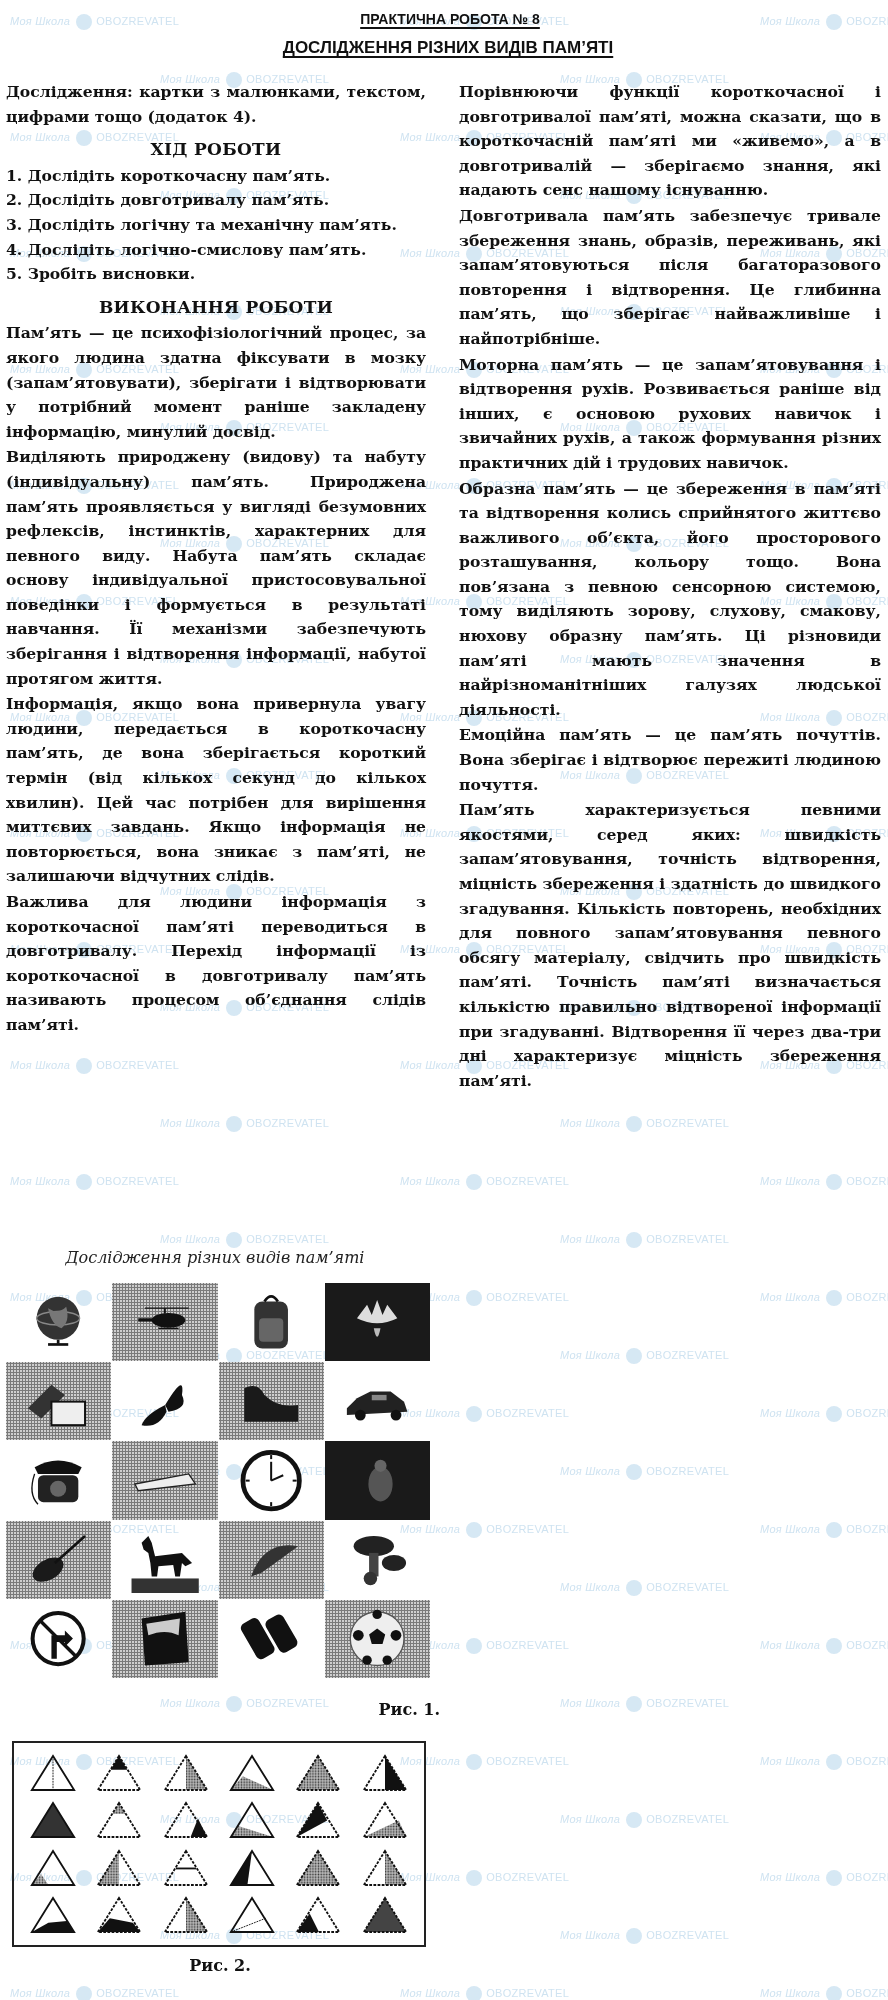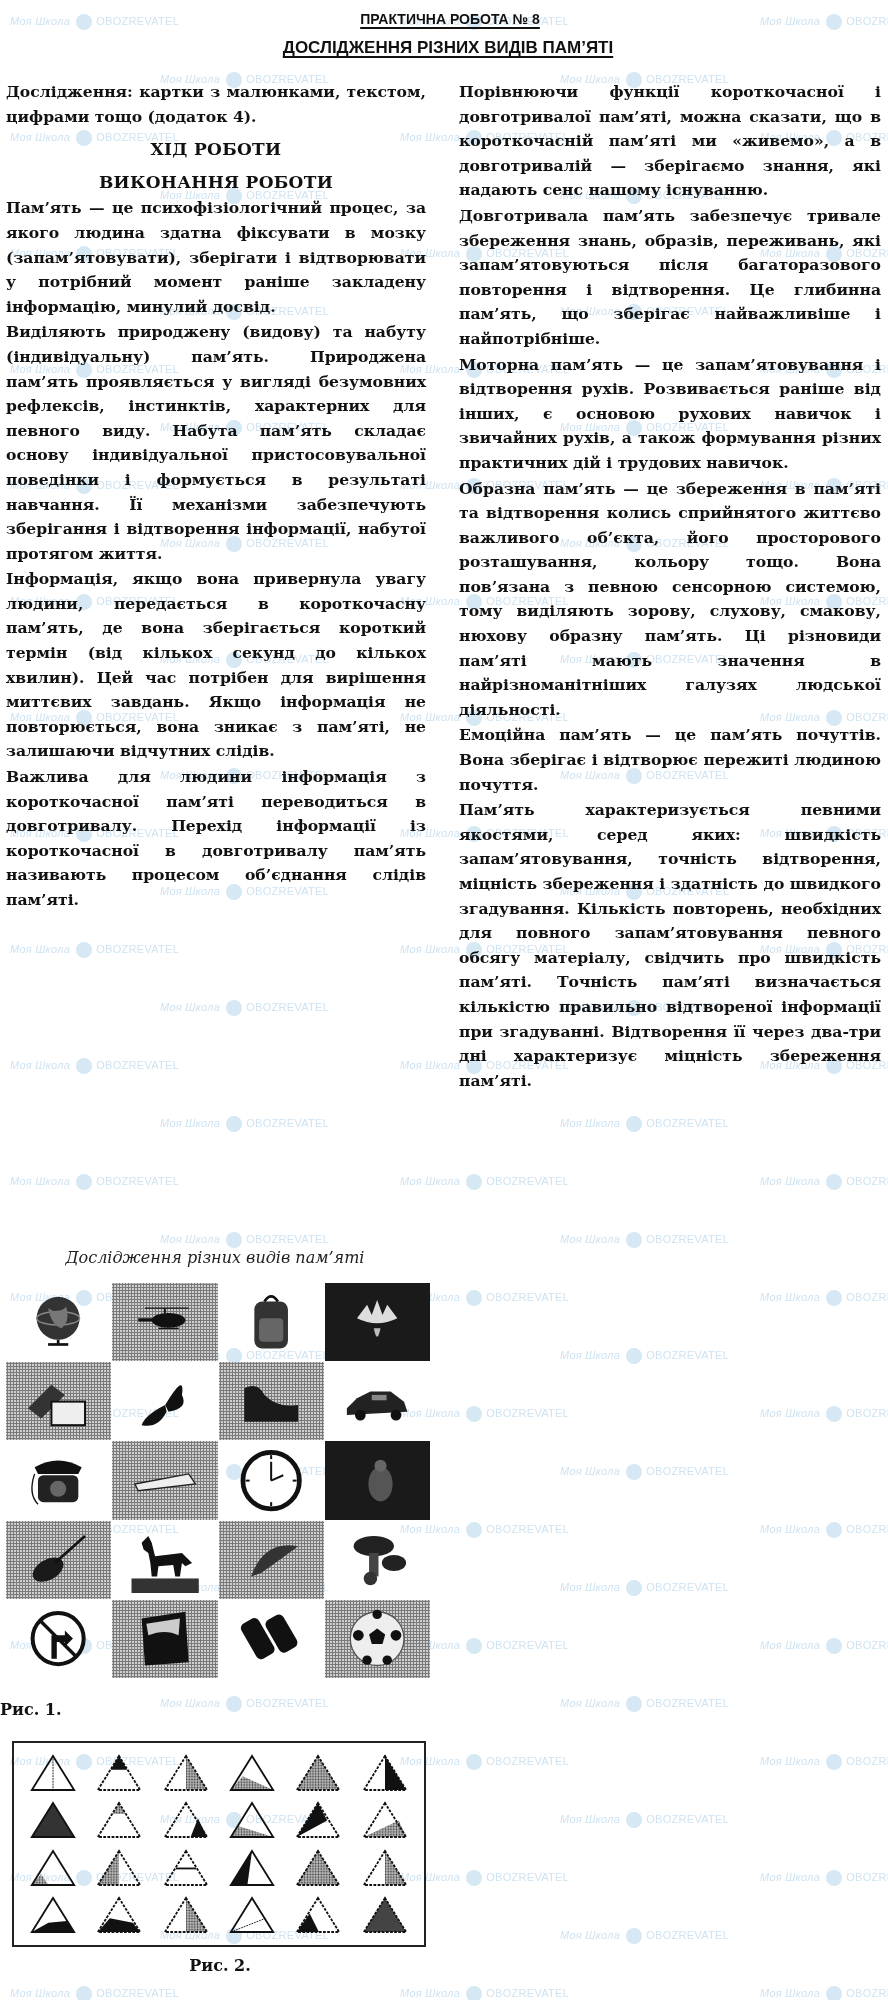--- a/index.html
+++ b/index.html
@@ -158,6 +158,13 @@
 <div class="col left">
   <p><span class="lbl">Дослідження:</span><span> картки з малюнками, текстом, цифрами тощо (додаток 4).</span></p>
   <h3>ХІД РОБОТИ</h3>
+  <ol>
+    <li>1. Дослідіть короткочасну пам’ять.</li>
+    <li>2. Дослідіть довготривалу пам’ять.</li>
+    <li>3. Дослідіть логічну та механічну пам’ять.</li>
+    <li>4. Дослідіть логічно-смислову пам’ять.</li>
+    <li>5. Зробіть висновки.</li>
+  </ol>
   <h3>ВИКОНАННЯ РОБОТИ</h3>
   <p>Пам’ять — це психофізіологічний процес, за якого людина здатна фік­сувати в мозку (запам’ятовувати), зберігати і відтворювати у потрібний момент раніше закладену інформацію, минулий досвід.</p>
   <p>Виділяють природжену (видову) та набуту (індивідуальну) пам’ять. При­роджена пам’ять проявляється у виг­ляді безумовних рефлексів, інстинктів, характерних для певного виду. Набу­та пам’ять складає основу індивіду­альної пристосовувальної поведінки і формується в результаті навчання. Її механізми забезпечують зберігання і відтворення інформації, набутої про­тягом життя.</p>

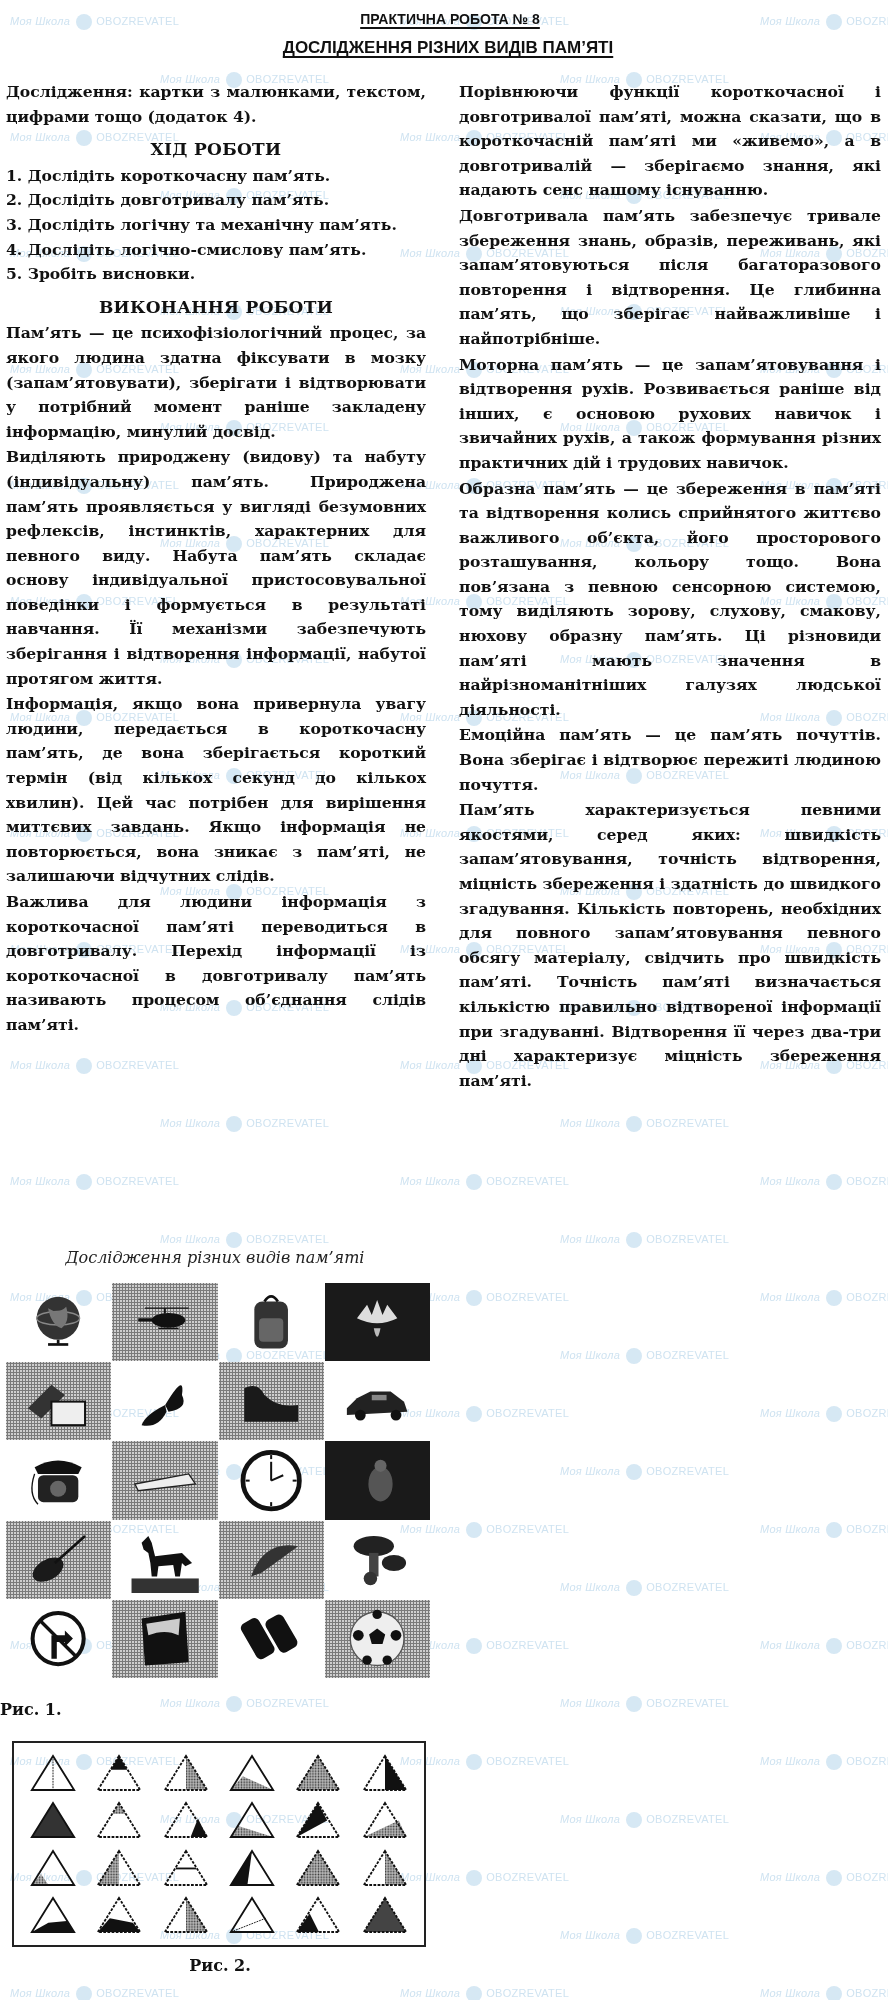--- a/index.html
+++ b/index.html
@@ -45,7 +45,7 @@
   .pic.dark { background: #1a1a1a; }
   .pic svg { width: 82%; height: 86%; }
 
-  .fig1-label { position: absolute; left: 0; top: 1700px; width: 440px; text-align: left; z-index: 1;
+  .fig1-label { position: absolute; left: 0; top: 1700px; width: 440px; text-align: right; z-index: 1;
                 font-weight: bold; font-size: 16px; }
   .fig2 { position: absolute; left: 12px; top: 1741px; width: 414px; height: 206px; z-index: 1;
           border: 2px solid #222; box-sizing: border-box;

